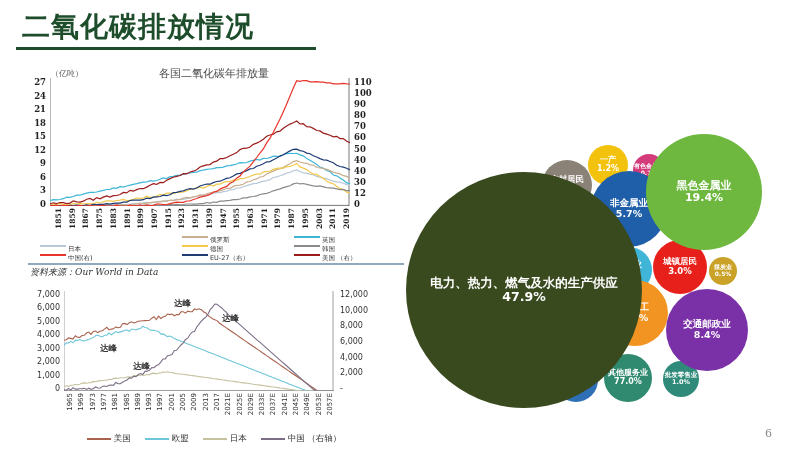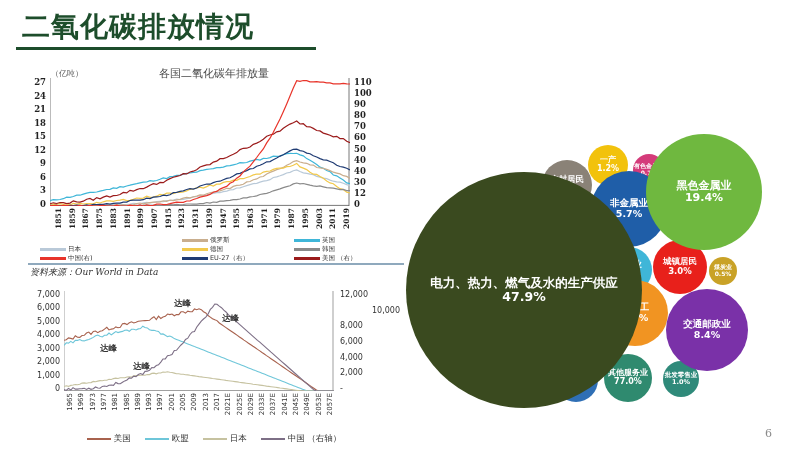--- a/index.html
+++ b/index.html
@@ -57,7 +57,7 @@
   
   .c1-legend{position:absolute;left:18px;top:176px;width:365px;height:26px;
     font-size:6.5px;color:#333;font-family:"DejaVu Sans",sans-serif;}
-  .c1-legend .lg{position:absolute;display:flex;align-items:center;gap:2px;white-space:nowrap;}
+  .c1-legend .lg{position:absolute;display:flex;align-items:flex-start;gap:2px;white-space:nowrap;}
   .c1-legend .swatch{display:inline-block;width:26px;height:2.2px;}
   .src-rule{position:absolute;left:14px;top:203px;width:376px;height:1.6px;background:#8fa9bd;}
   .source{

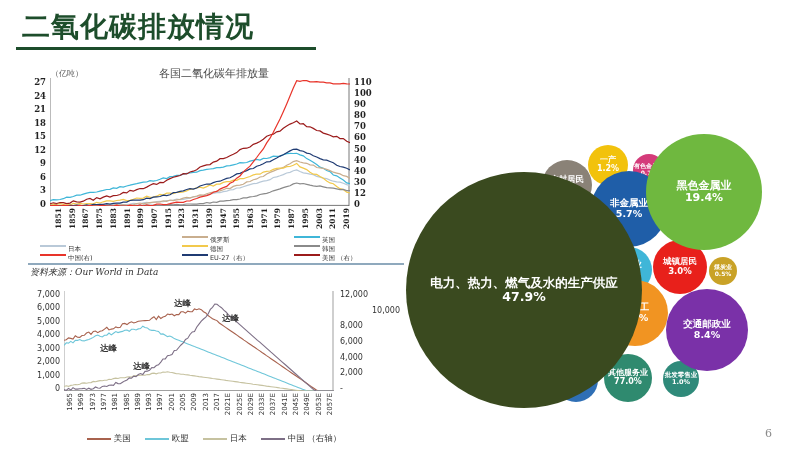--- a/index.html
+++ b/index.html
@@ -242,7 +242,7 @@
         <span style="top: 68.6667px;">4,000</span>
         <span style="top: 53px;">6,000</span>
         <span style="top: 37.3333px;">8,000</span>
-        <span style="top: 21.6667px; margin-left: 32px;">10,000</span>
+        <span style="top: 21.6667px;">10,000</span>
         <span style="top: 6px;">12,000</span>
       </div>
 

